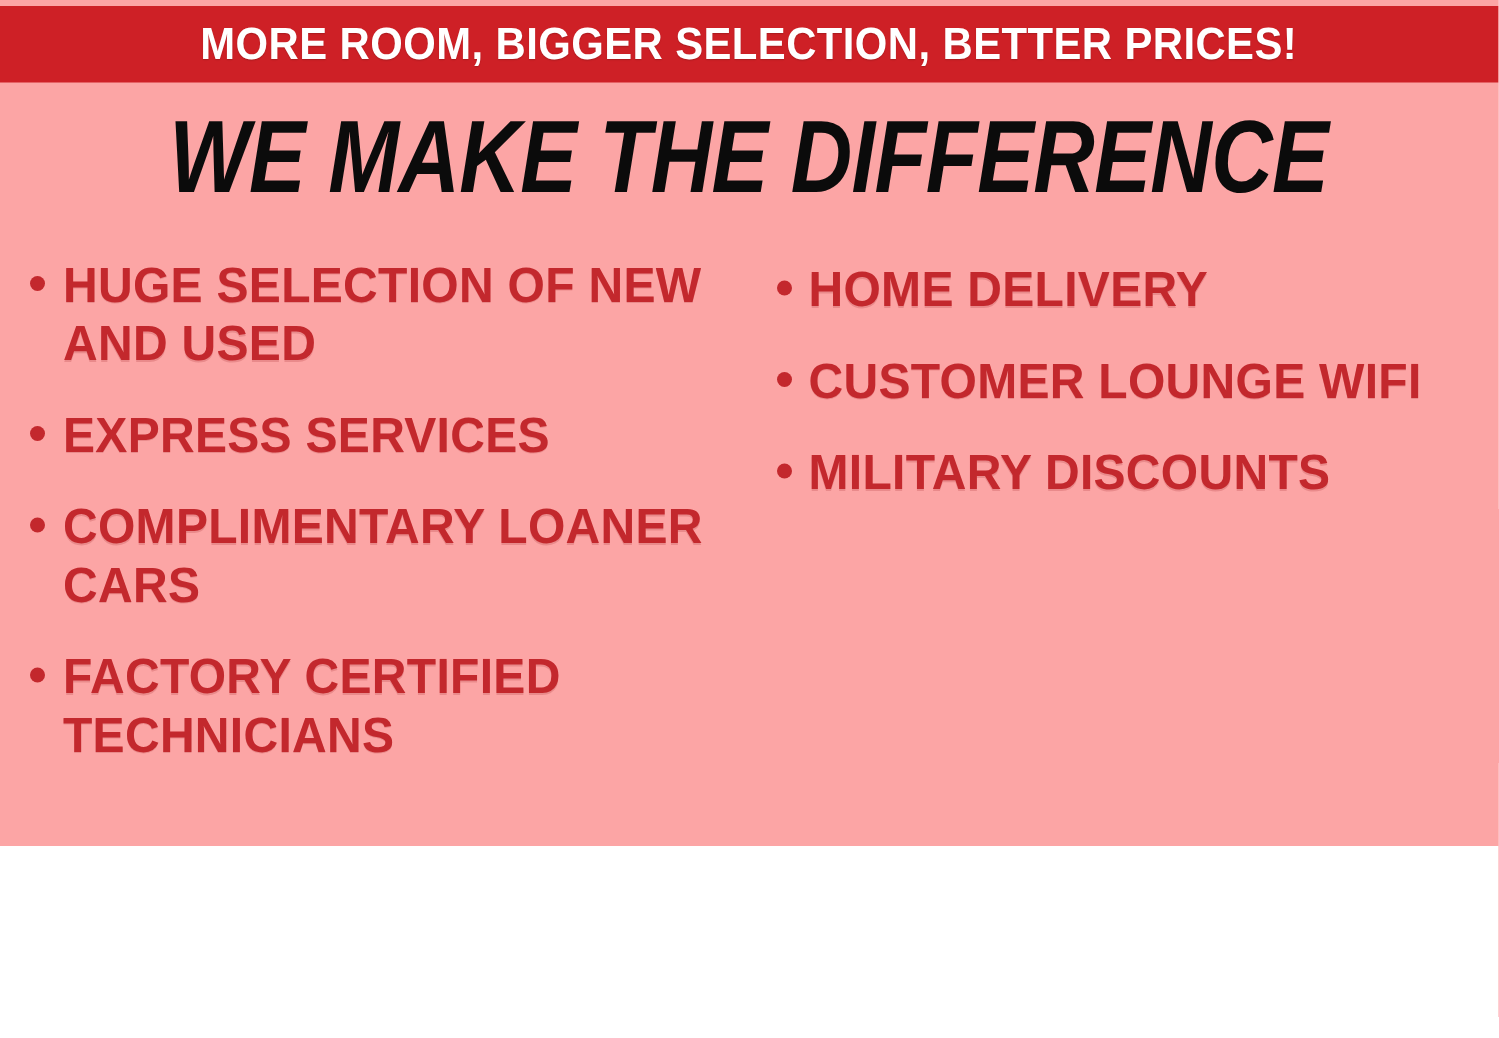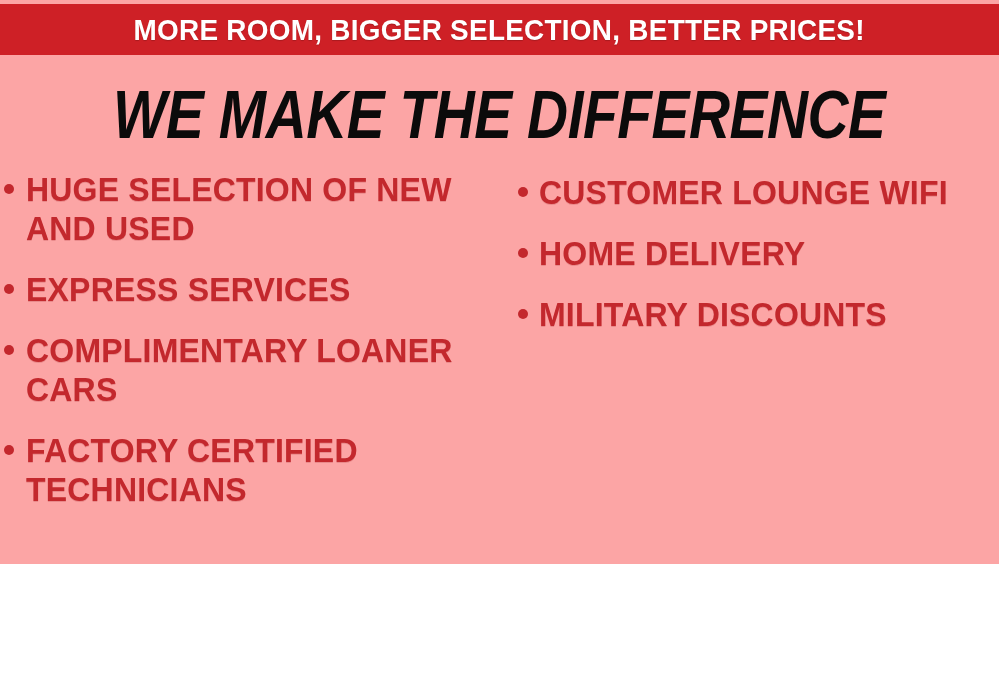--- a/index.html
+++ b/index.html
@@ -50,7 +50,7 @@
   
   .headline {
     position: absolute;
-    top: 80px;
+    top: 70px;
     left: 0;
     width: 999px;
     text-align: center;

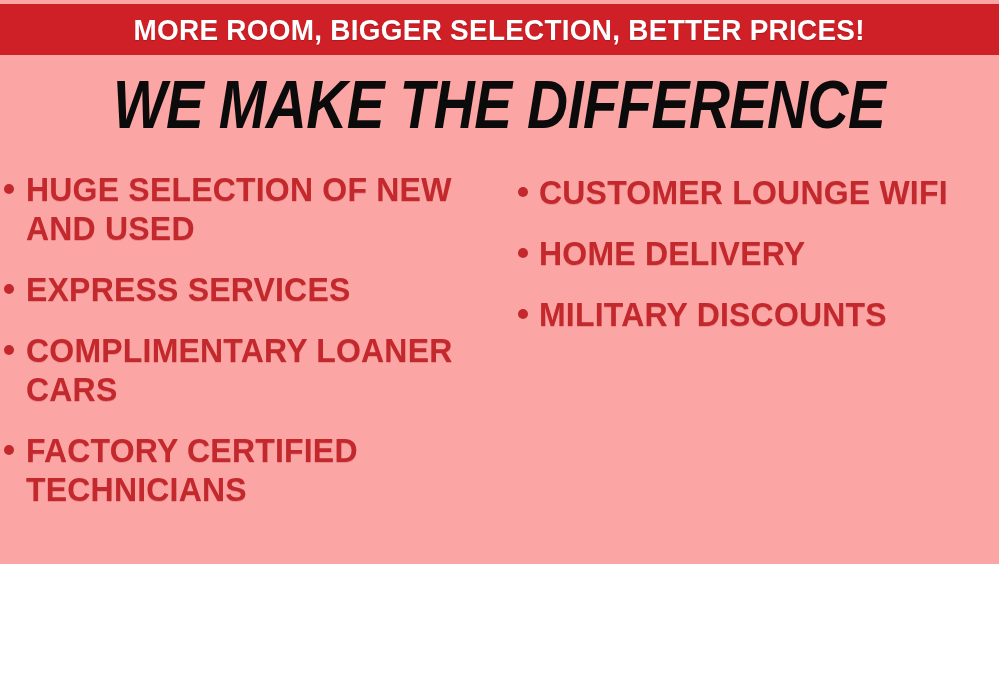--- a/index.html
+++ b/index.html
@@ -83,7 +83,7 @@
   .col {
     box-sizing: border-box;
   }
-  .col-left  { width: 505px; padding-left: 4px;  padding-top: 10px; }
+  .col-left  { width: 505px; padding-left: 20px;  padding-top: 10px; }
   .col-right { width: 494px; padding-left: 13px;  padding-top: 13px; }
 
   .bullet-item {

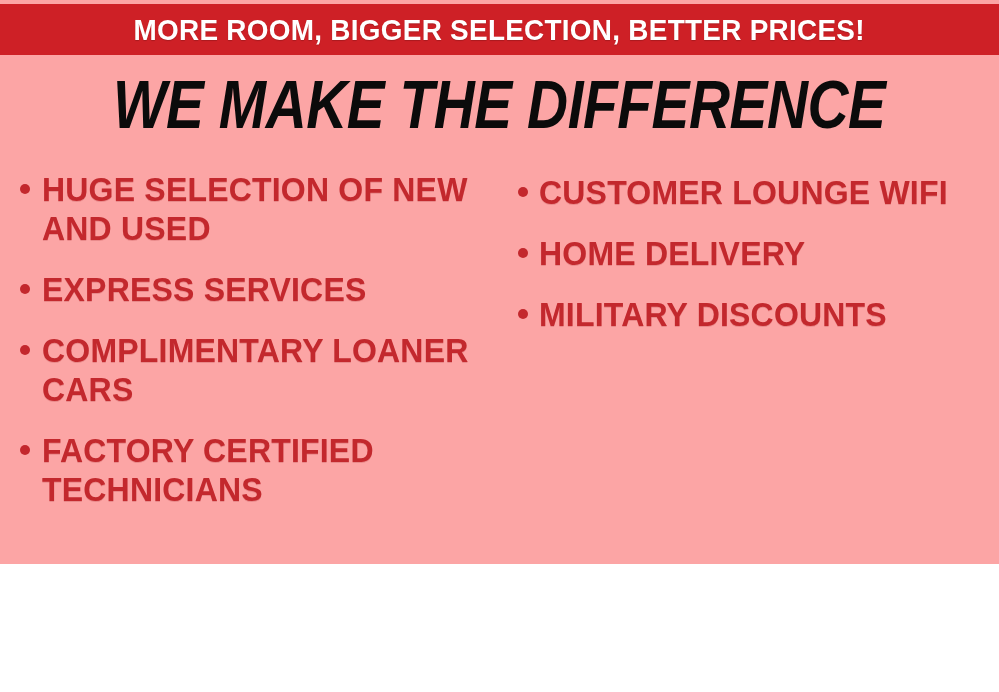--- a/index.html
+++ b/index.html
@@ -162,12 +162,12 @@
 
       <div class="bullet-item">
         <span class="bullet-dot"></span>
-        <span class="bullet-label">CUSTOMER LOUNGE WIFI</span>
+        <span class="bullet-label">HOME DELIVERY</span>
       </div>
 
       <div class="bullet-item">
         <span class="bullet-dot"></span>
-        <span class="bullet-label">HOME DELIVERY</span>
+        <span class="bullet-label">CUSTOMER LOUNGE WIFI</span>
       </div>
 
       <div class="bullet-item">

